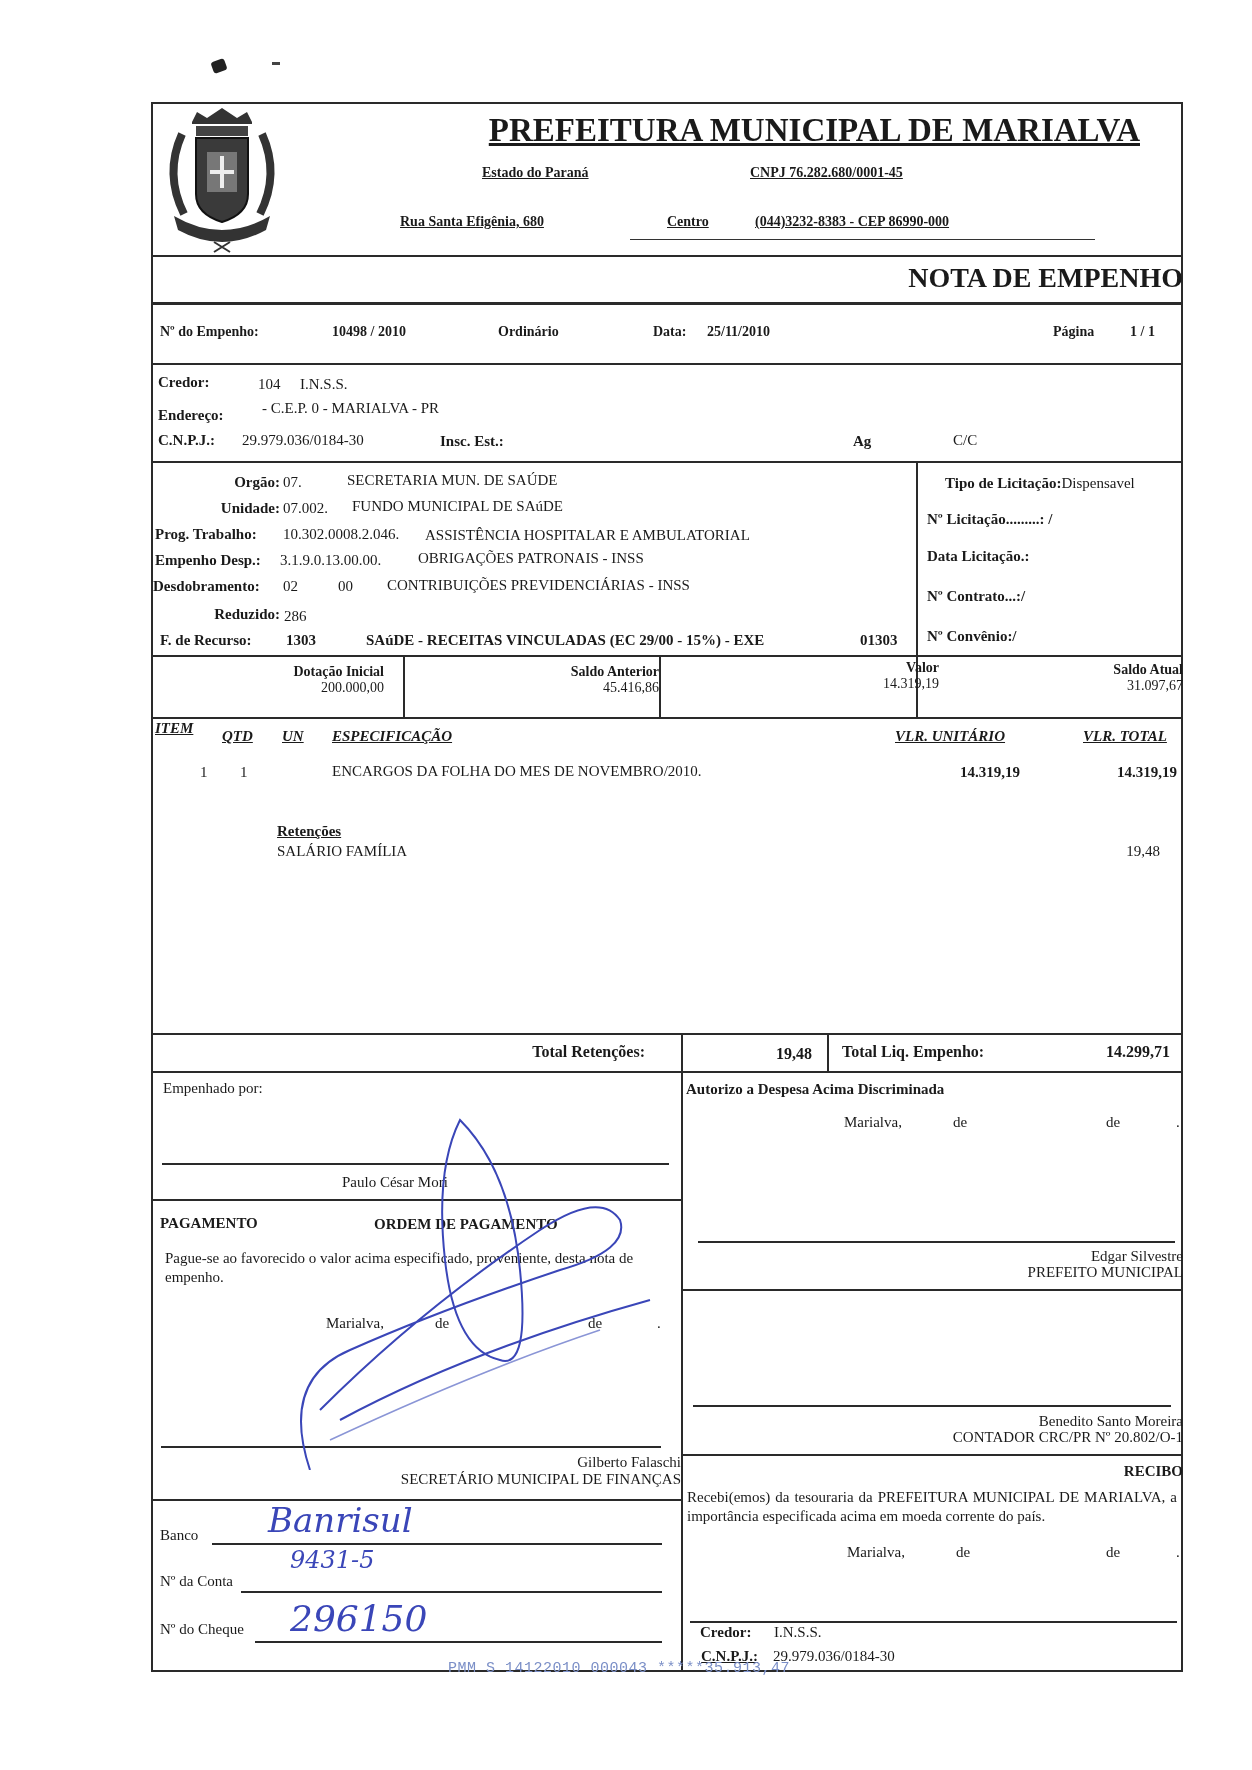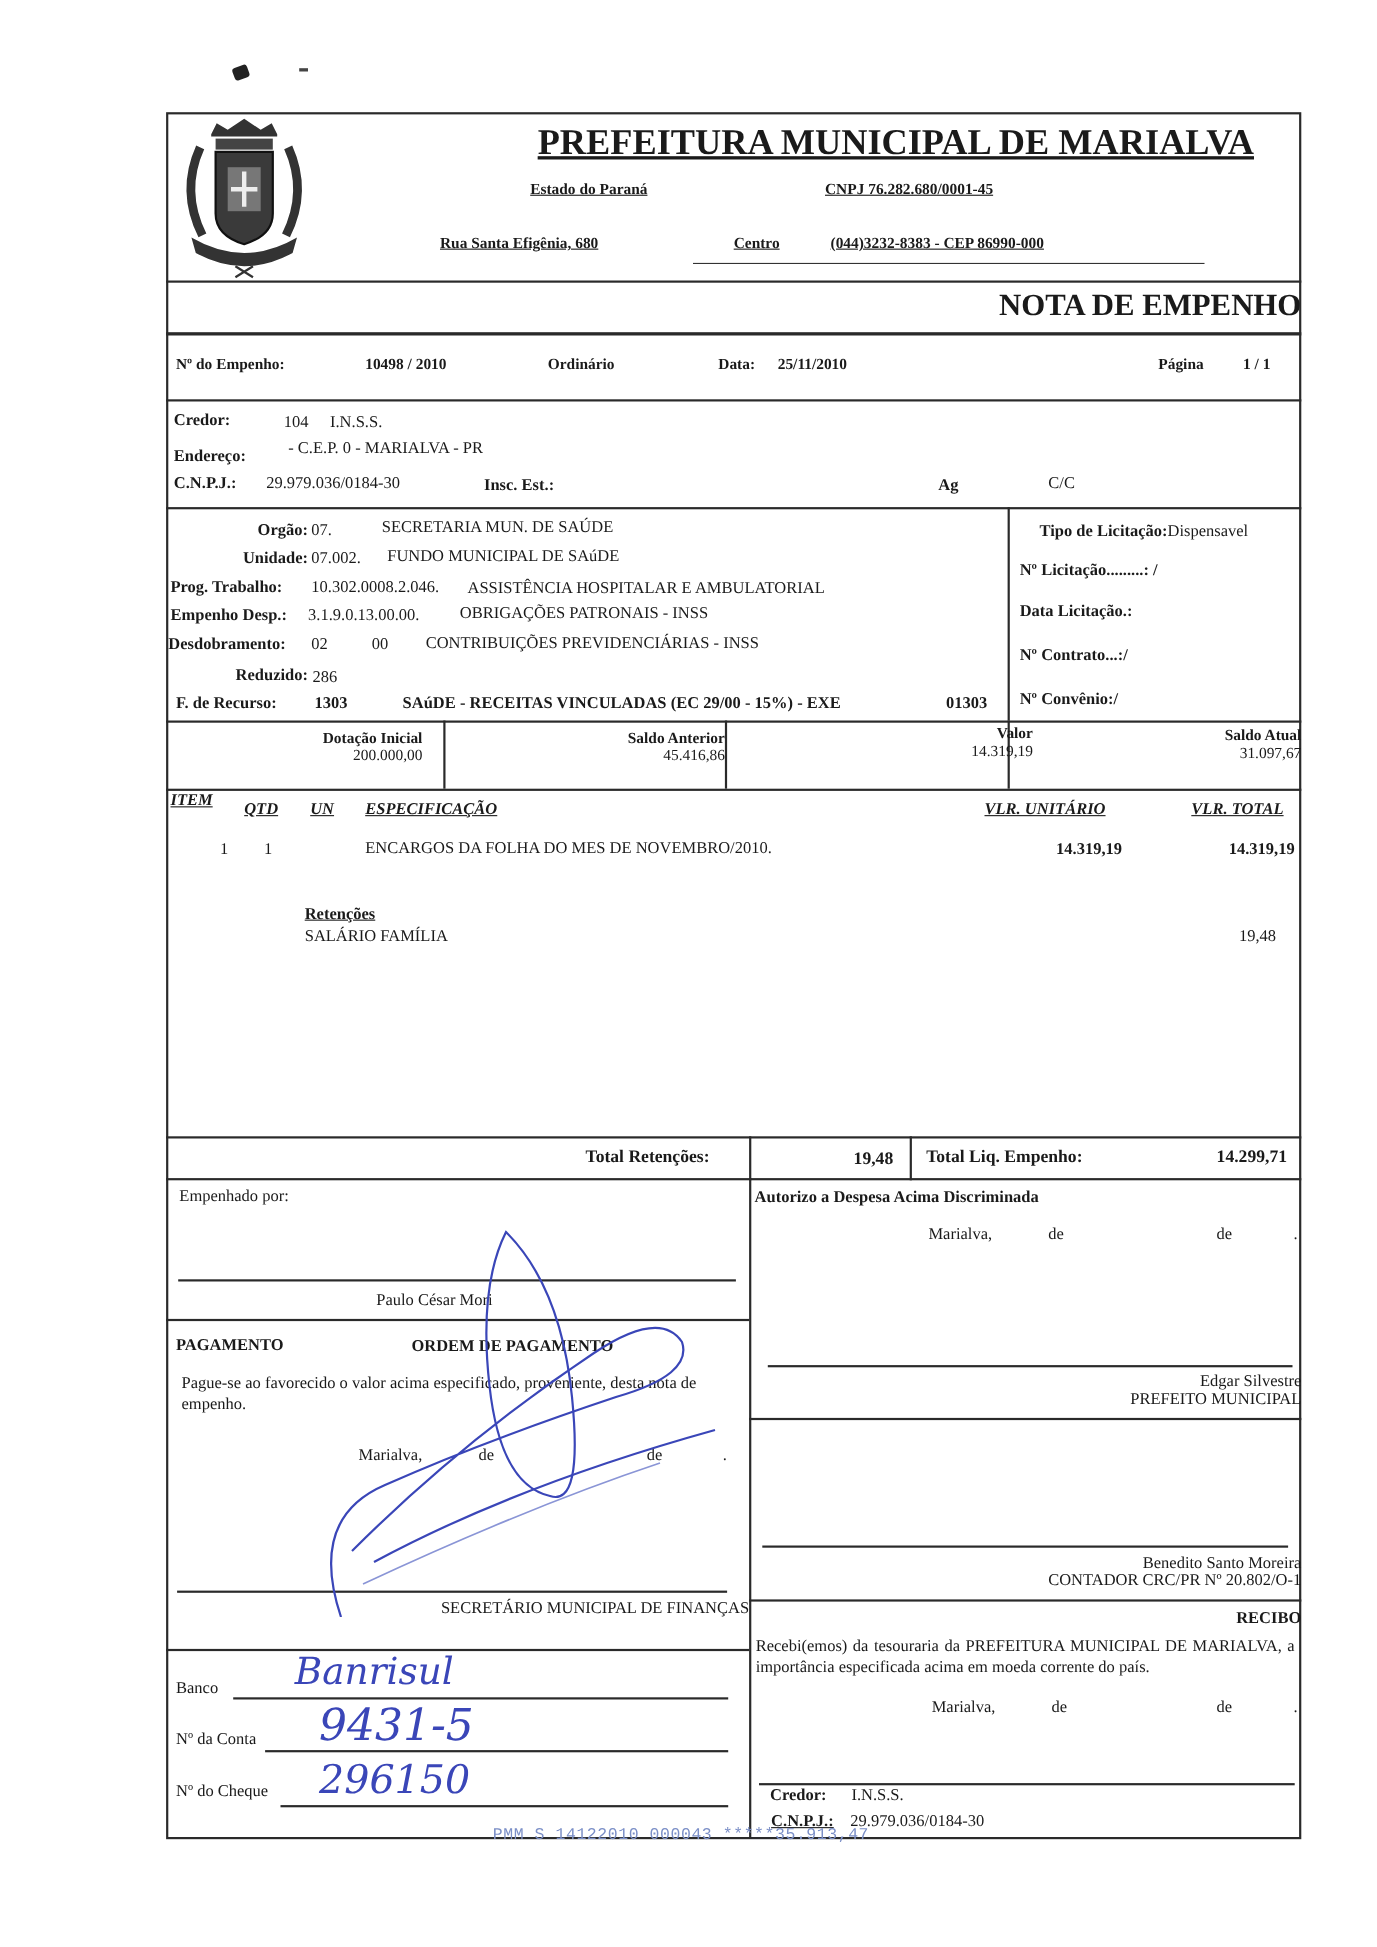--- a/index.html
+++ b/index.html
@@ -193,6 +193,7 @@
 <div class="abs t15" style="left:657px; top:1315px;">.</div>
 <div class="hline thin" style="left:161px; top:1446px; width:500px;"></div>
 <div class="abs t15 center" style="left:151px; top:1454px; width:530px; line-height:17px;">
+  <div>Gilberto Falaschi</div>
   <div>SECRETÁRIO MUNICIPAL DE FINANÇAS</div>
 </div>
 <div class="hline" style="left:151px; top:1499px; width:530px;"></div>

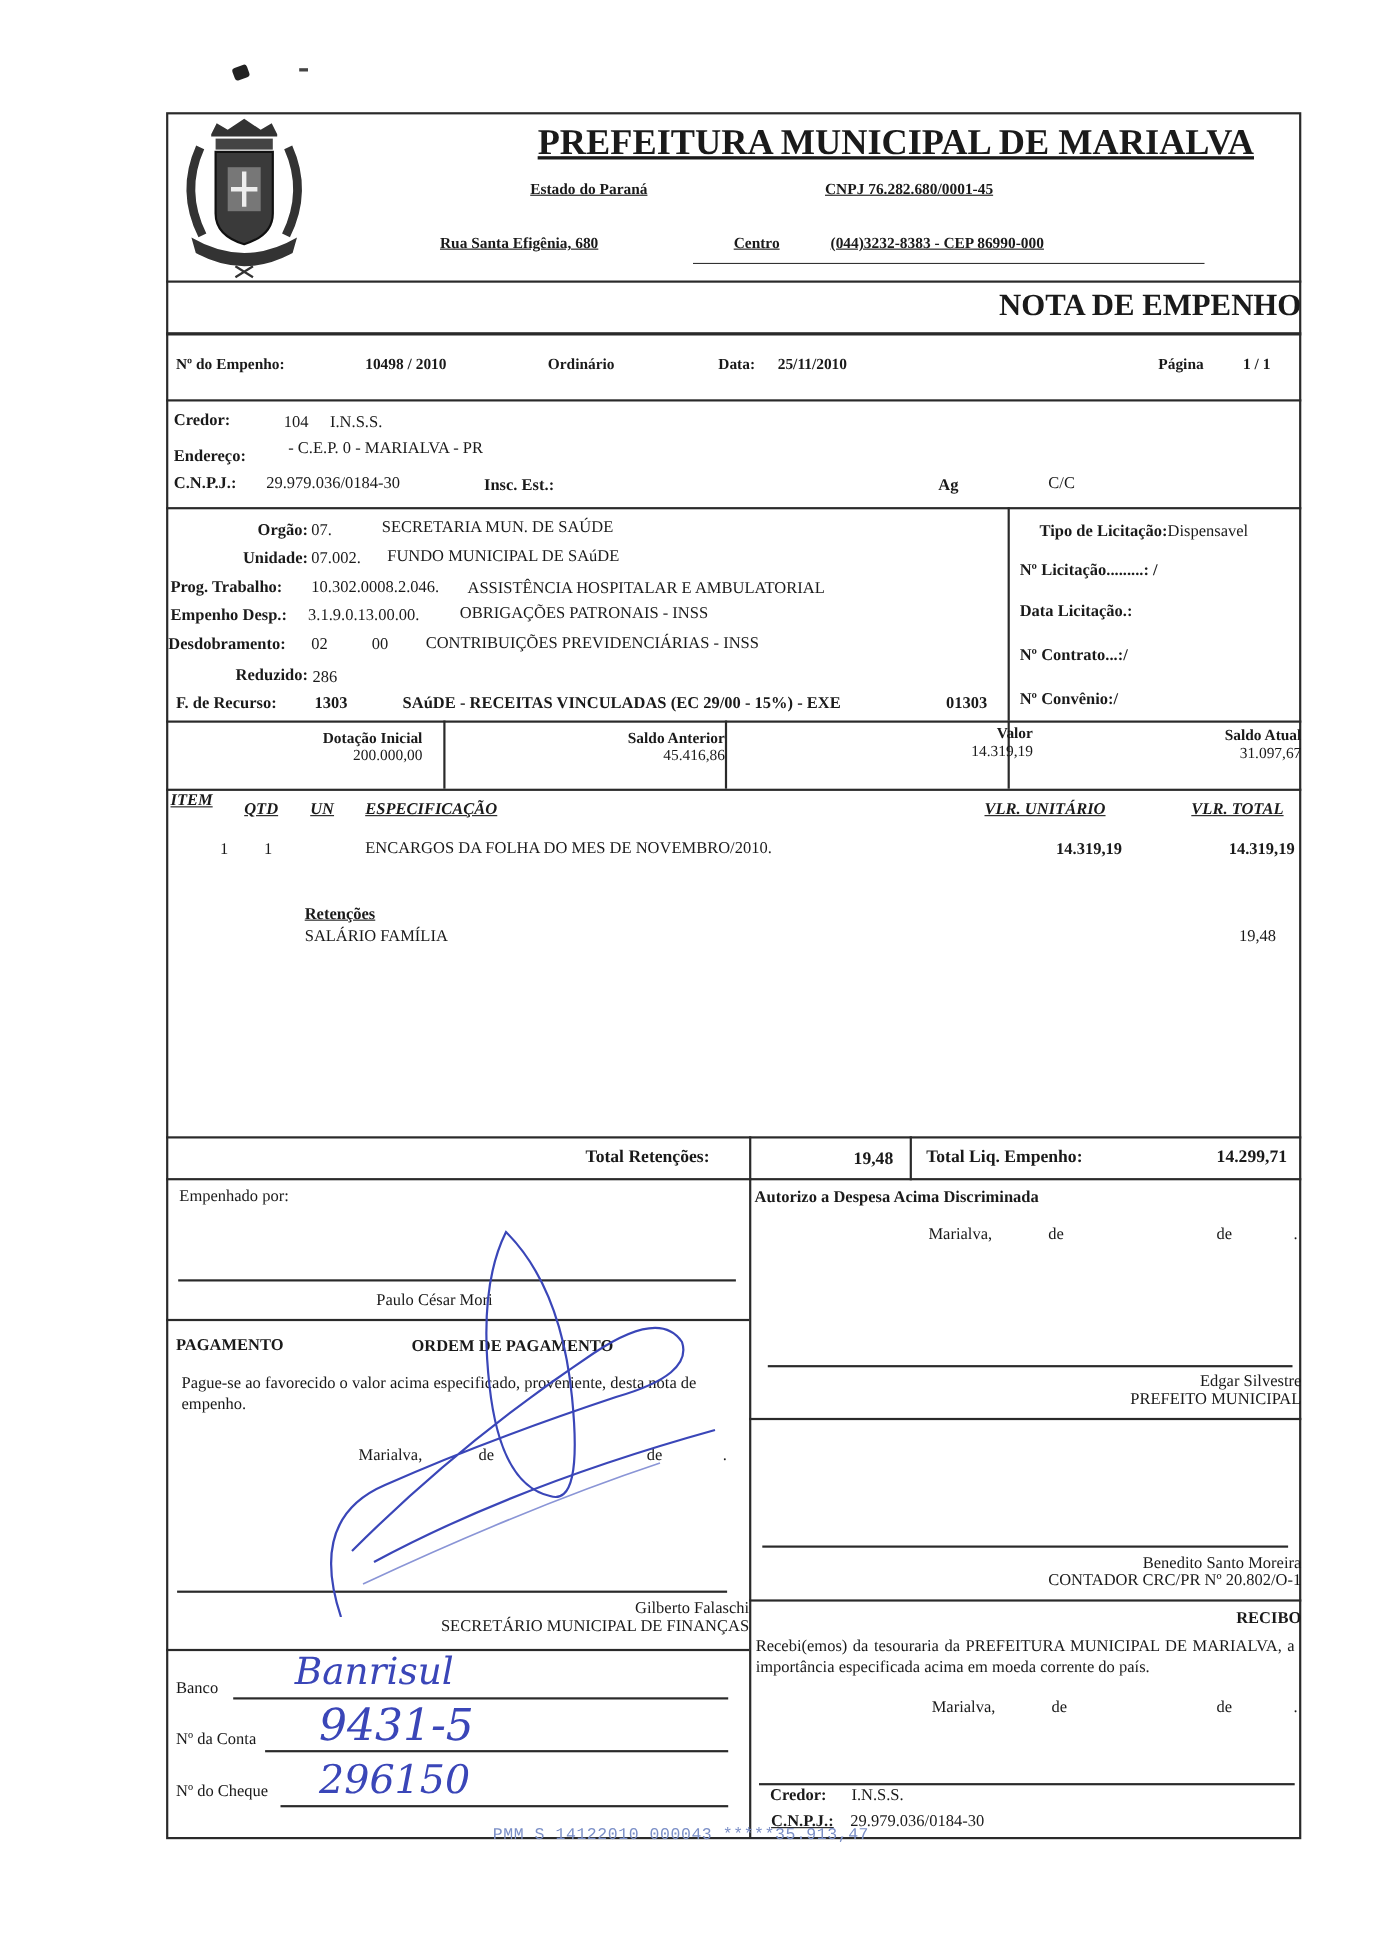--- a/index.html
+++ b/index.html
@@ -204,7 +204,7 @@
 
 <div class="abs t15" style="left:160px; top:1573px;">Nº da Conta</div>
 <div class="hline thin" style="left:241px; top:1591px; width:421px;"></div>
-<div class="abs ink" style="left:290px; top:1546px; font-size:40px; font-style:italic; font-family:'DejaVu Serif', serif;">9431-5</div>
+<div class="abs ink" style="left:290px; top:1546px; font-size:24px; font-style:italic; font-family:'DejaVu Serif', serif;">9431-5</div>
 
 <div class="abs t15" style="left:160px; top:1621px;">Nº do Cheque</div>
 <div class="hline thin" style="left:255px; top:1641px; width:407px;"></div>

